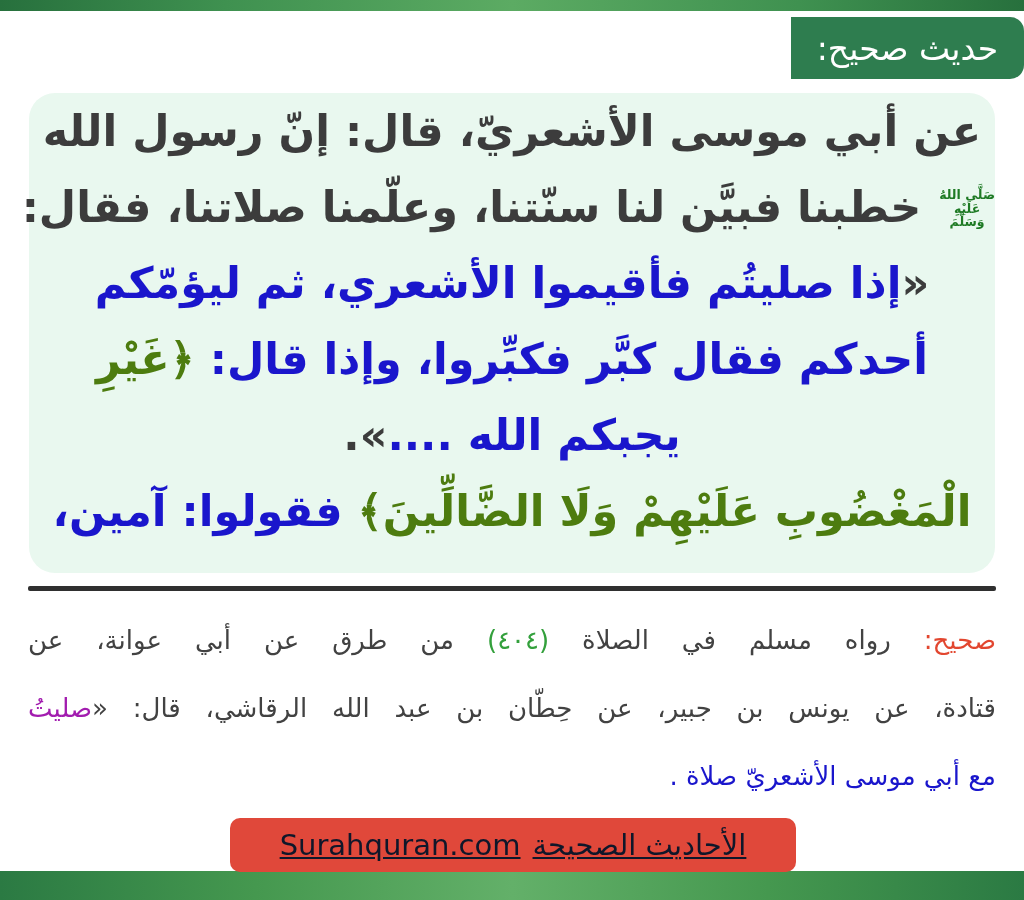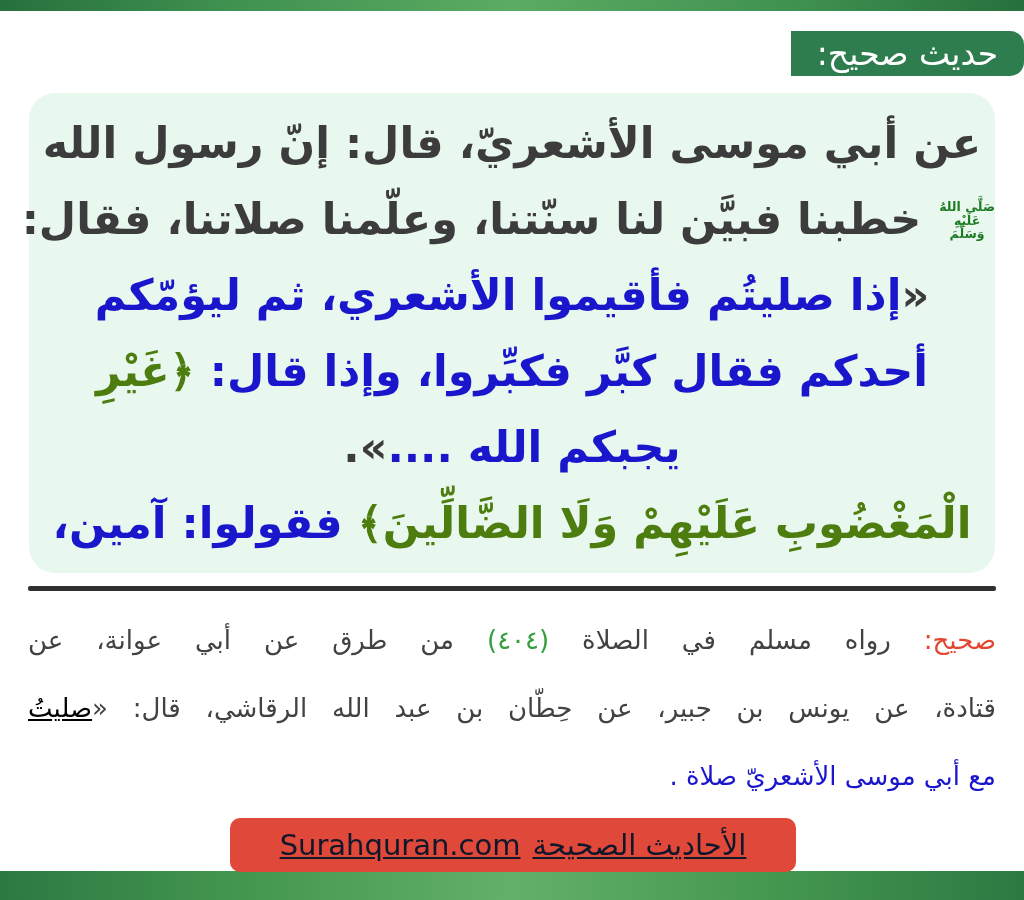--- a/index.html
+++ b/index.html
@@ -15,7 +15,7 @@
   .bar-bottom{position:absolute;left:0;top:871px;width:1024px;height:29px;
     background:linear-gradient(90deg,#2b7a43 0%,#45984f 25%,#63b069 50%,#45984f 75%,#2b7a43 100%);}
   
-  .badge{position:absolute;right:0;top:31px;width:233px;height:45px;
+  .badge{position:absolute;right:0;top:17px;width:233px;height:62px;
     background:#2e7d4f;border-radius:0 14px 14px 0;
     display:flex;align-items:center;justify-content:center;}
   .badge span{color:#ffffff;font-size:33px;font-weight:400;}

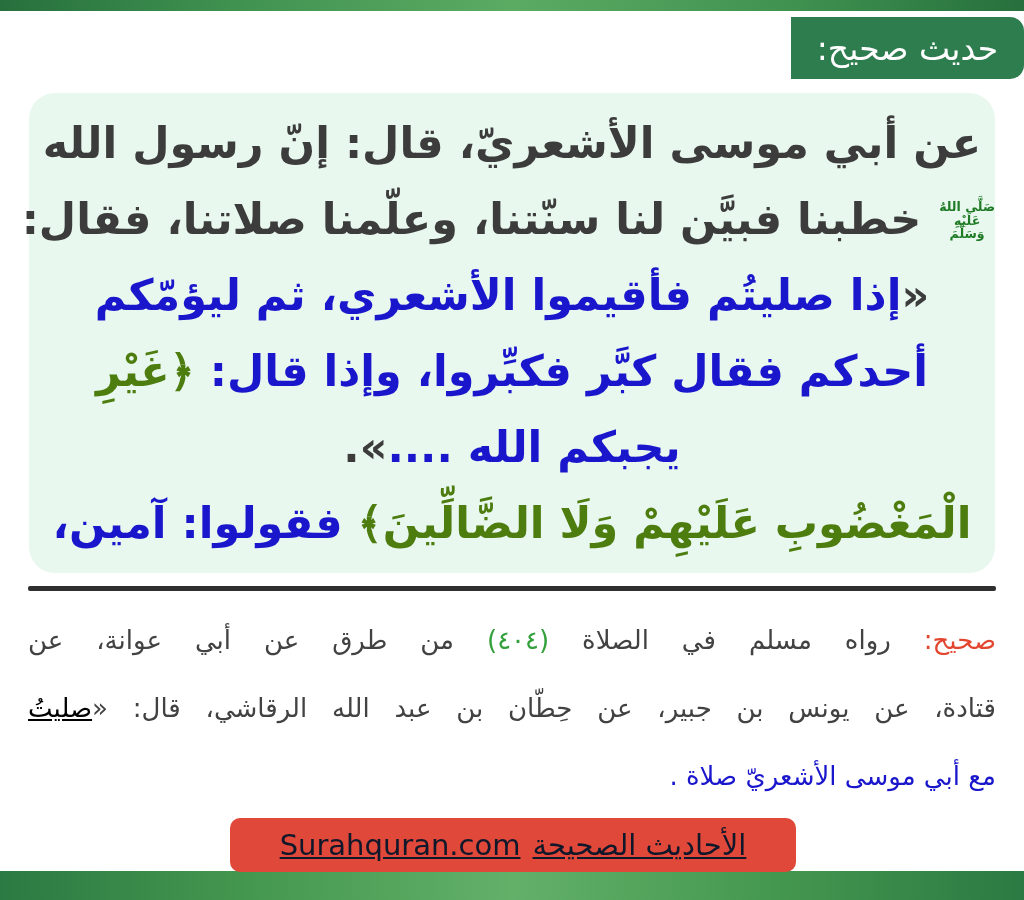--- a/index.html
+++ b/index.html
@@ -23,7 +23,7 @@
   .hadith-box{position:absolute;right:29px;top:93px;width:966px;height:480px;
     background:#e9f8ef;border-radius:26px;
     padding:0;box-sizing:border-box;
-    display:flex;flex-direction:column;justify-content:center;}
+    display:flex;flex-direction:column;}
   .hline{
     text-align:center;font-weight:bold;font-size:43px;line-height:76px;
     white-space:nowrap;

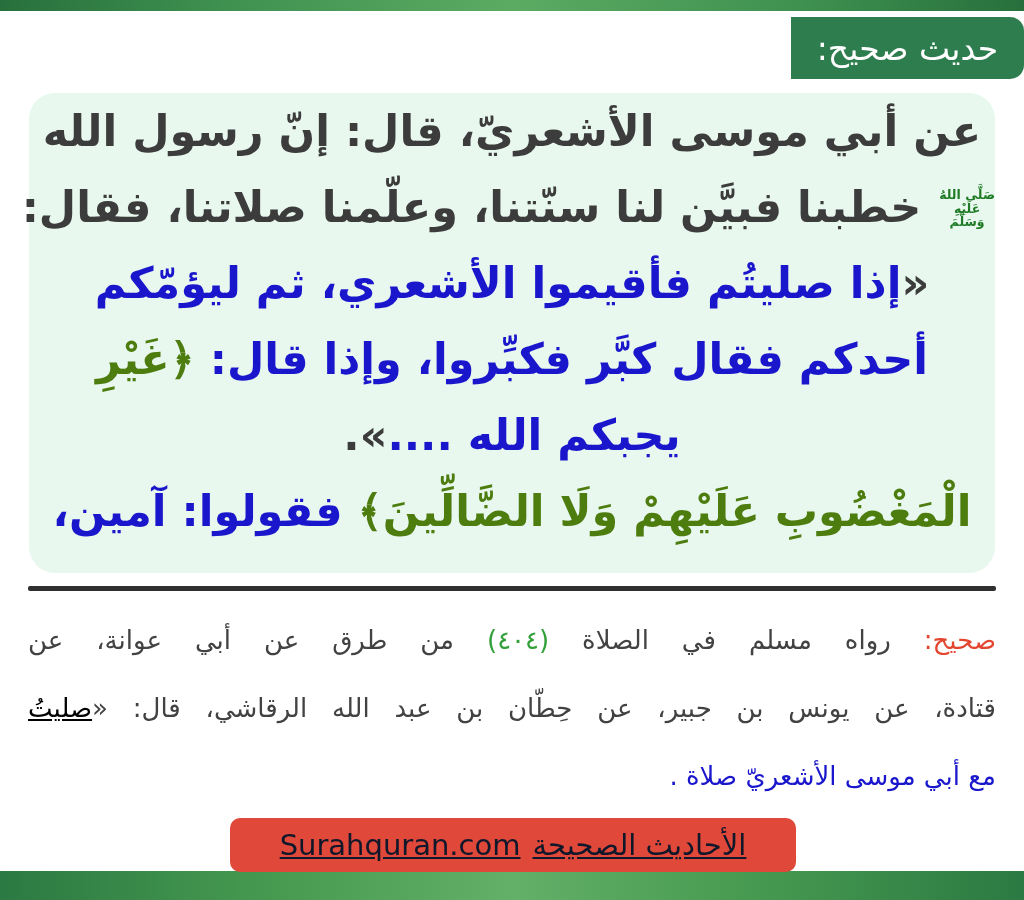--- a/index.html
+++ b/index.html
@@ -45,7 +45,7 @@
     font-size:26px;line-height:68px;color:#424242;font-weight:400;}
   .tline-justify{text-align:justify;text-align-last:justify;}
   .tline-right{text-align:right;}
-  .link{color:#000000;text-decoration:underline;cursor:pointer;}
+  .link{color:#a21caf;cursor:pointer;}
   
   .banner{position:absolute;left:230px;top:818px;width:566px;height:54px;
     background:#e0483a;border-radius:10px;z-index:2;

